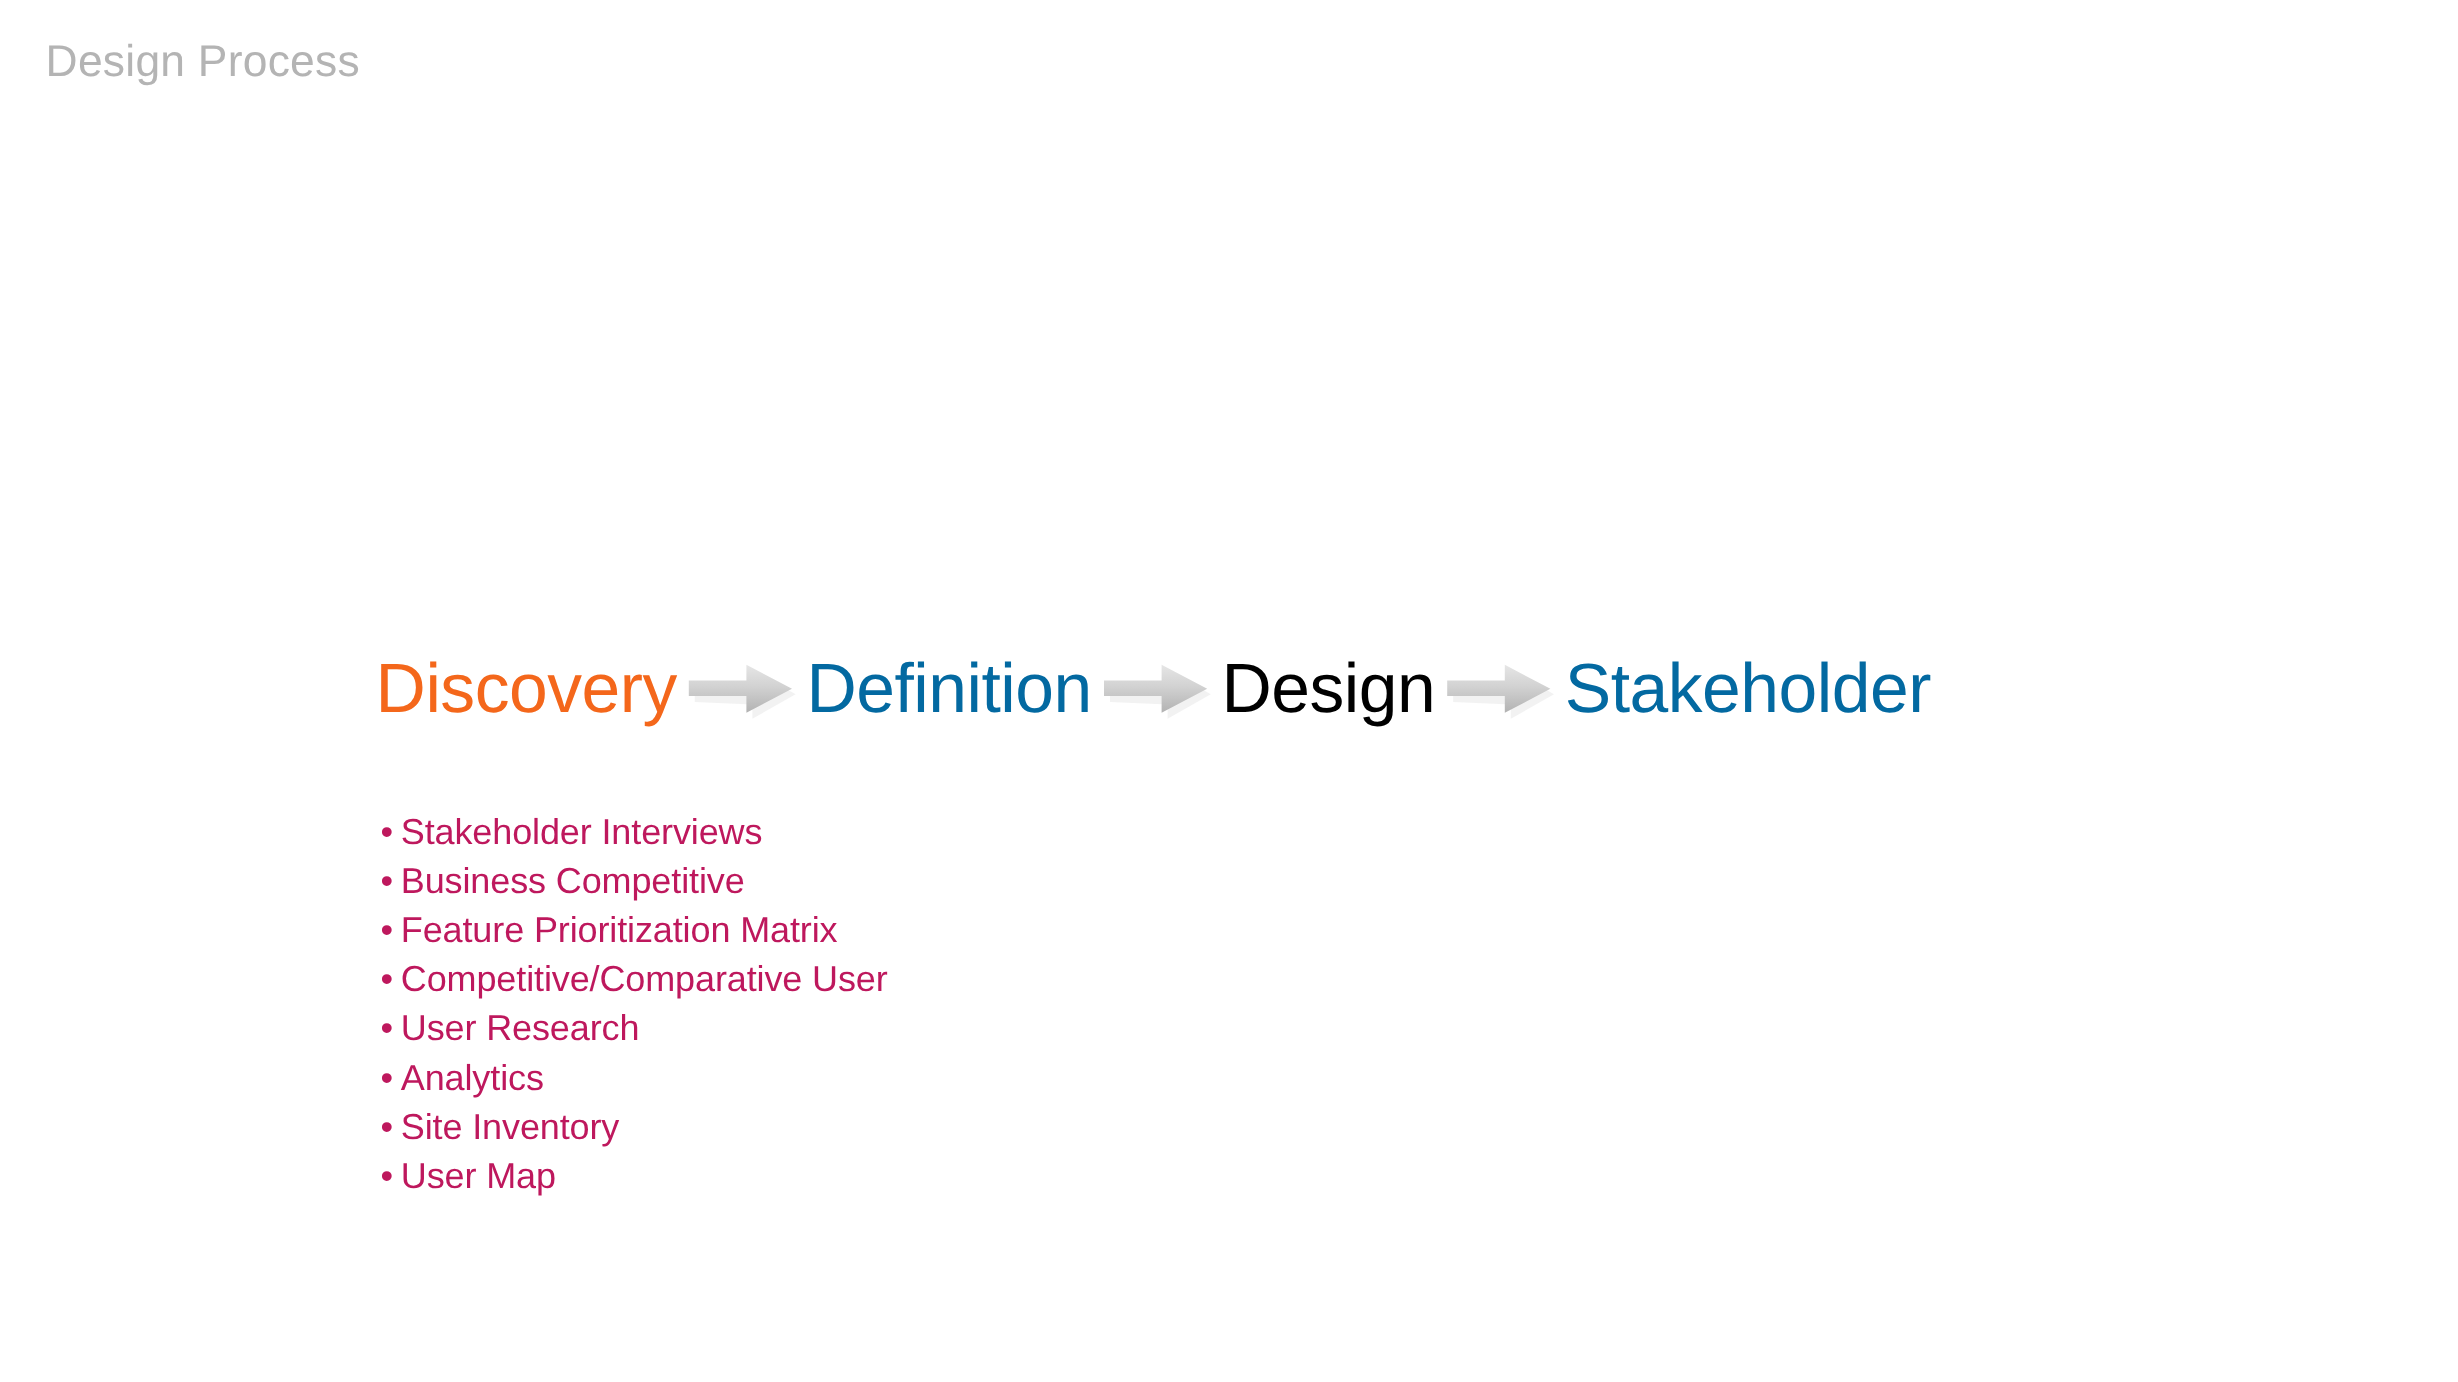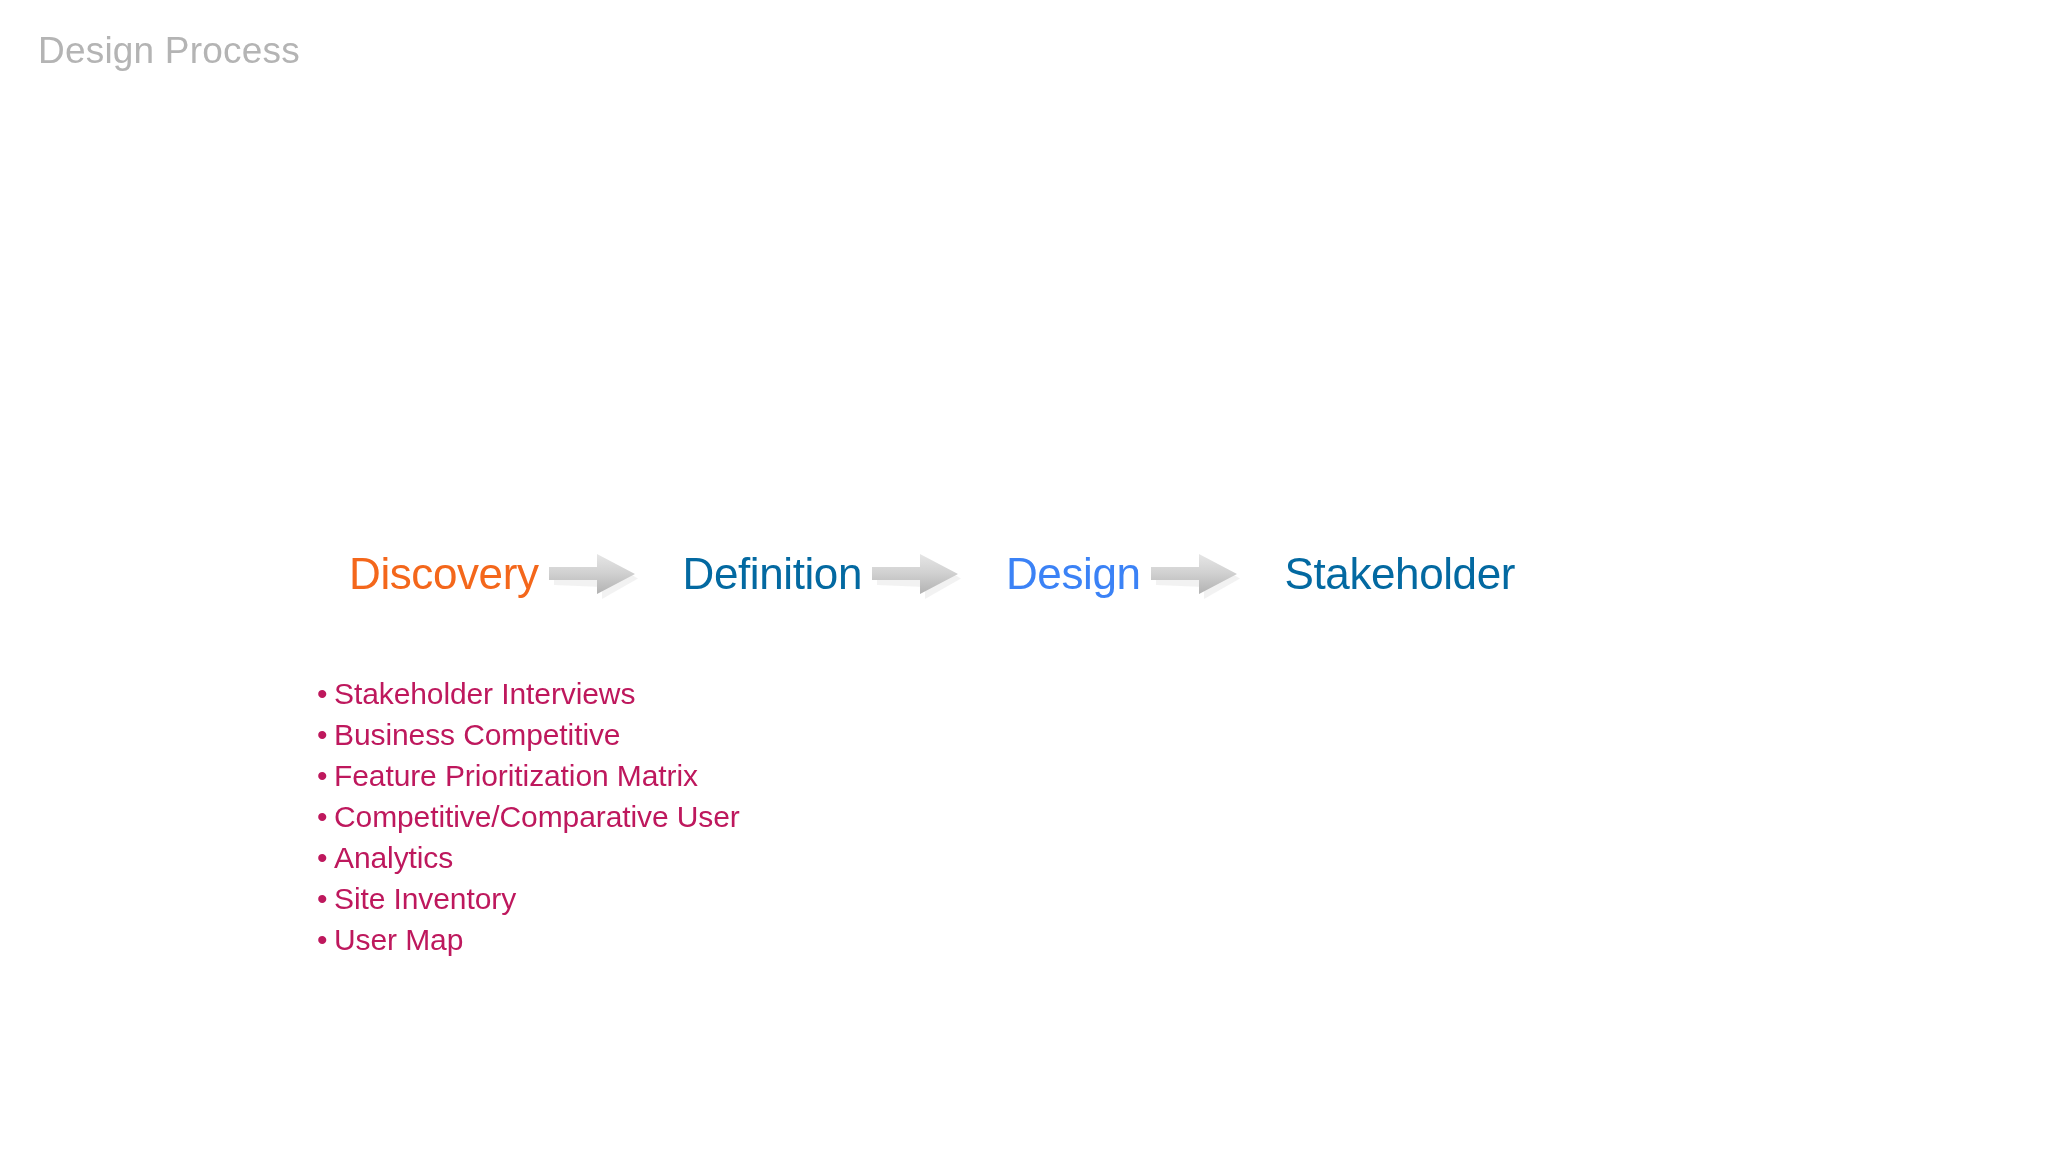--- a/index.html
+++ b/index.html
@@ -51,13 +51,12 @@
   }
 
   .phase-label {
-    font-size: 44px;
+    font-size: 58px;
     font-weight: 400;
     line-height: 1;
     white-space: nowrap;
     letter-spacing: -0.4px;
     padding-bottom: 4px;
-    margin-left: 36px;
   }
   .phase-label.state-active   { color: #f4671b; }
   .phase-label.state-upcoming { color: #0369a1; }

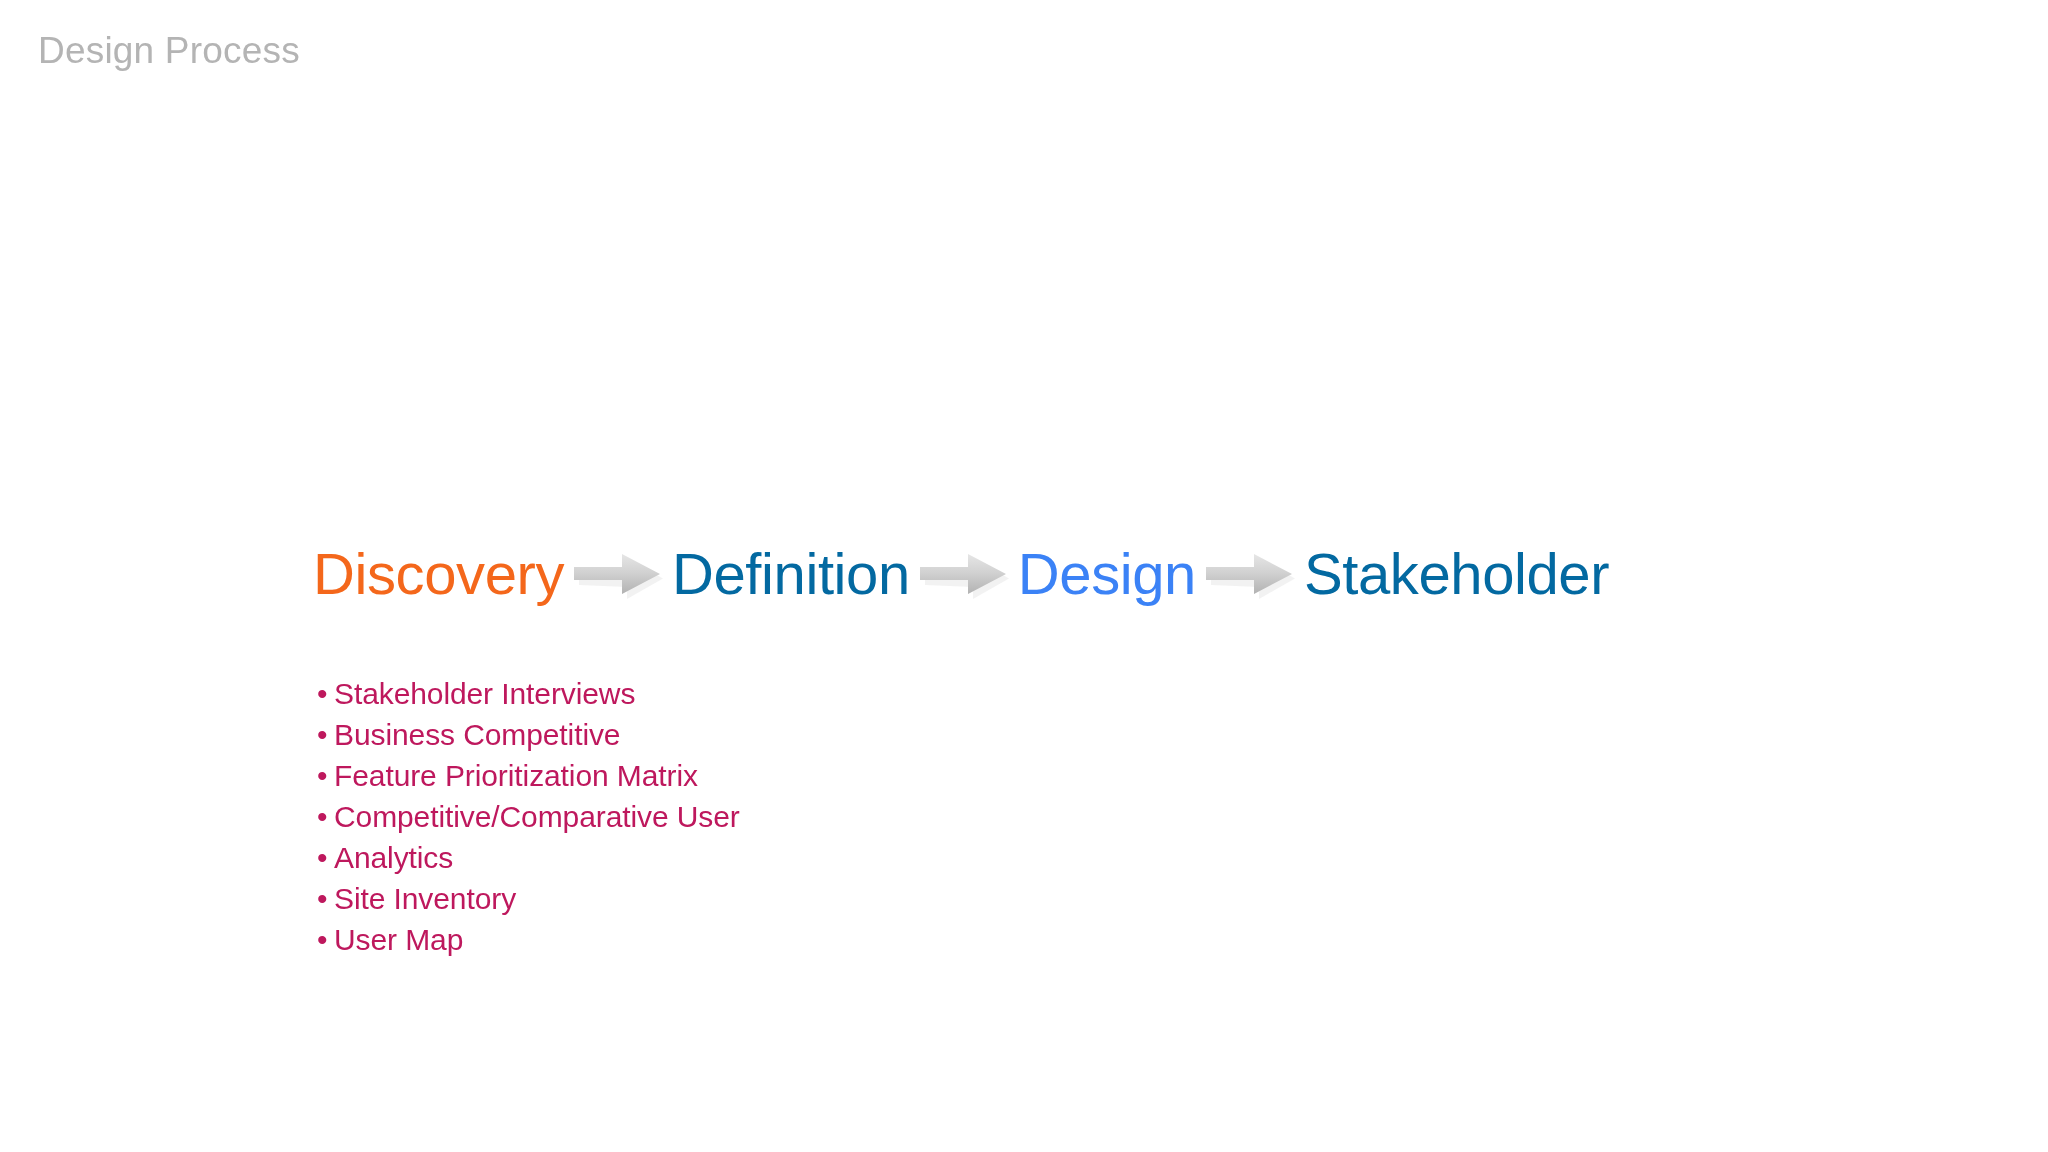--- a/index.html
+++ b/index.html
@@ -60,7 +60,7 @@
   }
   .phase-label.state-active   { color: #f4671b; }
   .phase-label.state-upcoming { color: #0369a1; }
-  .phase-label.state-mid      { color: #3b82f6; }
+  .phase-label.state-mid      { color: #000000; }
 
   .flow-arrow {
     flex: 0 0 auto;

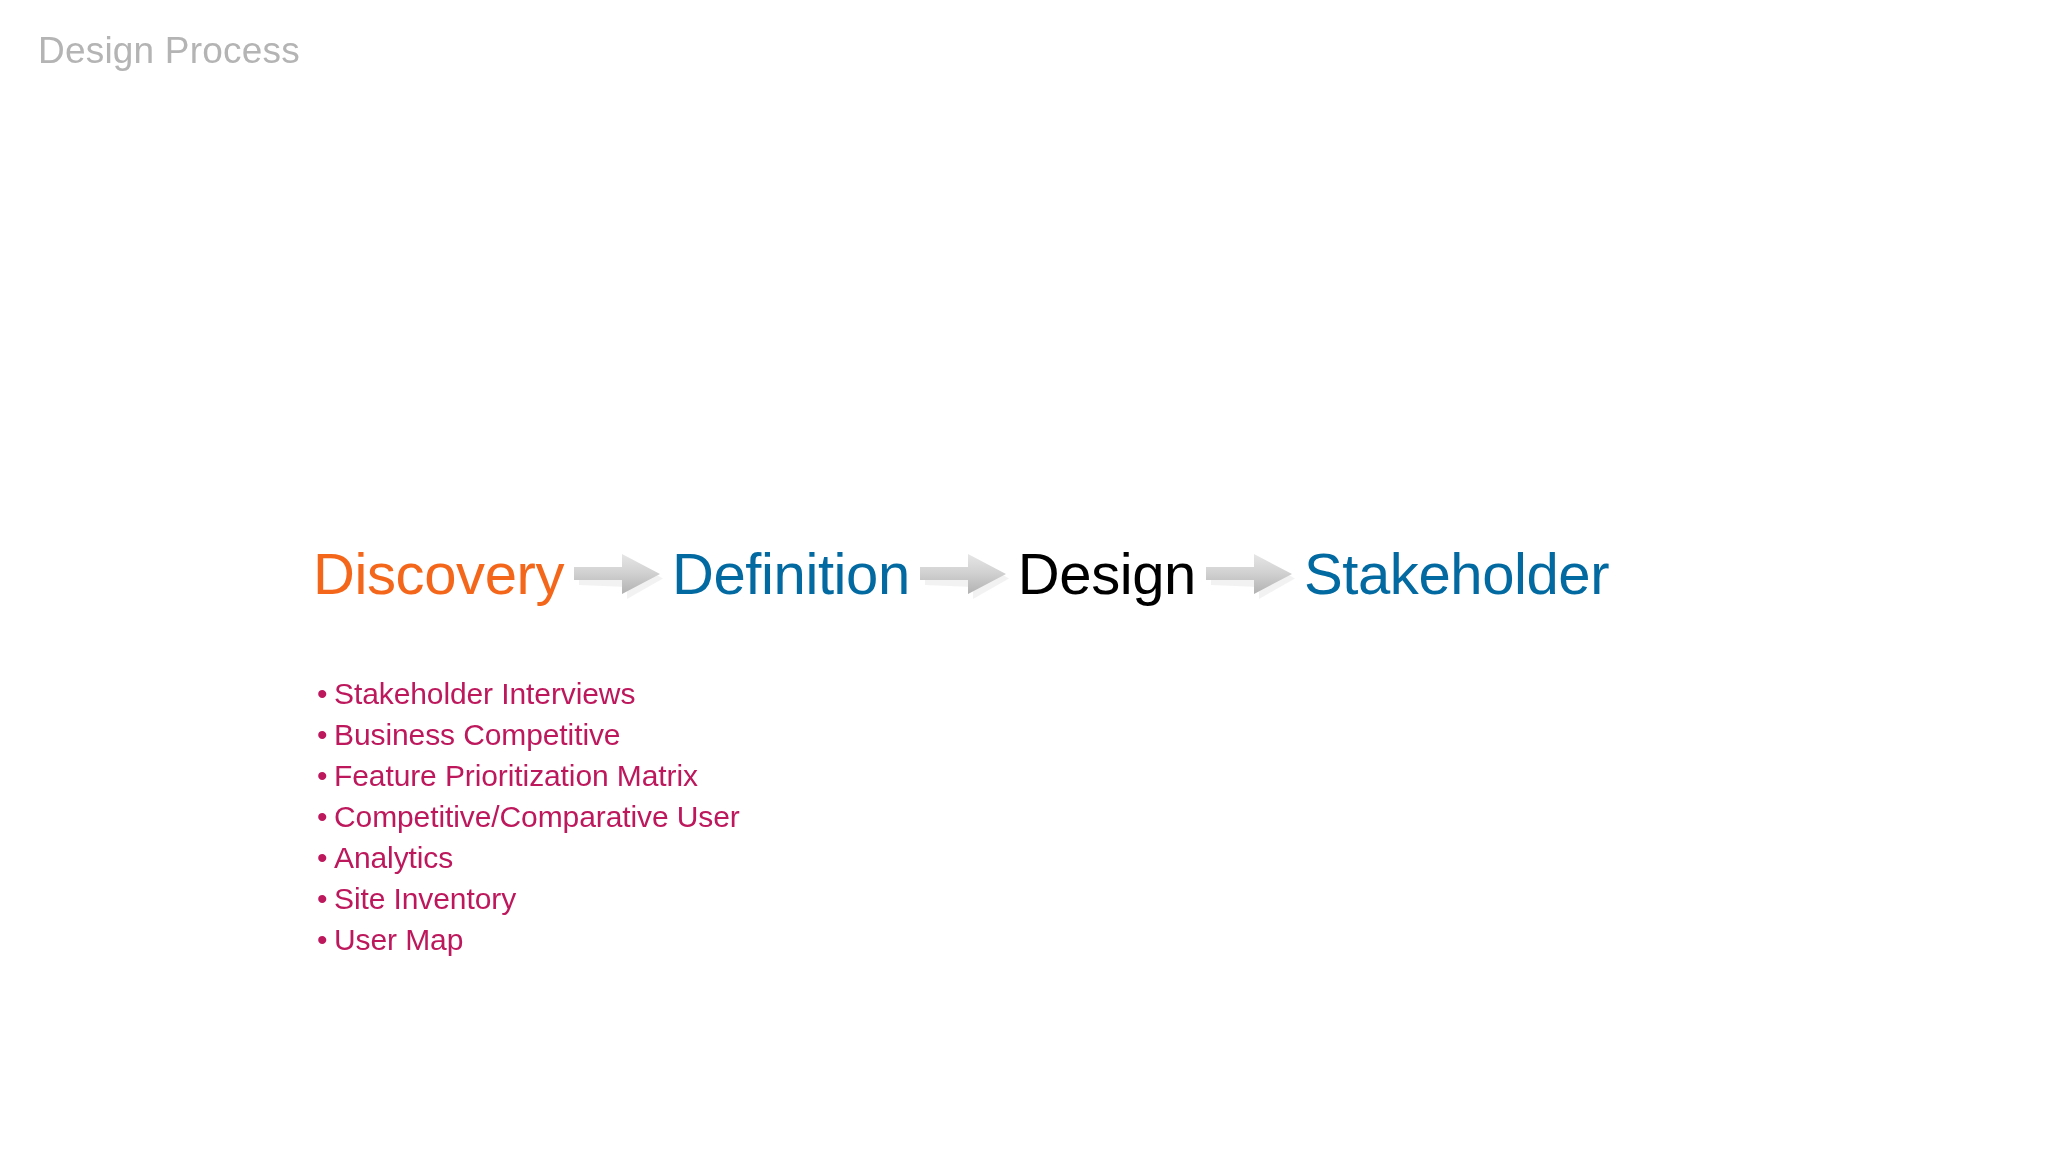--- a/index.html
+++ b/index.html
@@ -160,6 +160,9 @@
       <span class="bullet-dot">•</span><span>Competitive/Comparative User</span>
     </li>
     <li>
+      <span class="bullet-dot">•</span><span>User Research</span>
+    </li>
+    <li>
       <span class="bullet-dot">•</span><span>Analytics</span>
     </li>
     <li>

